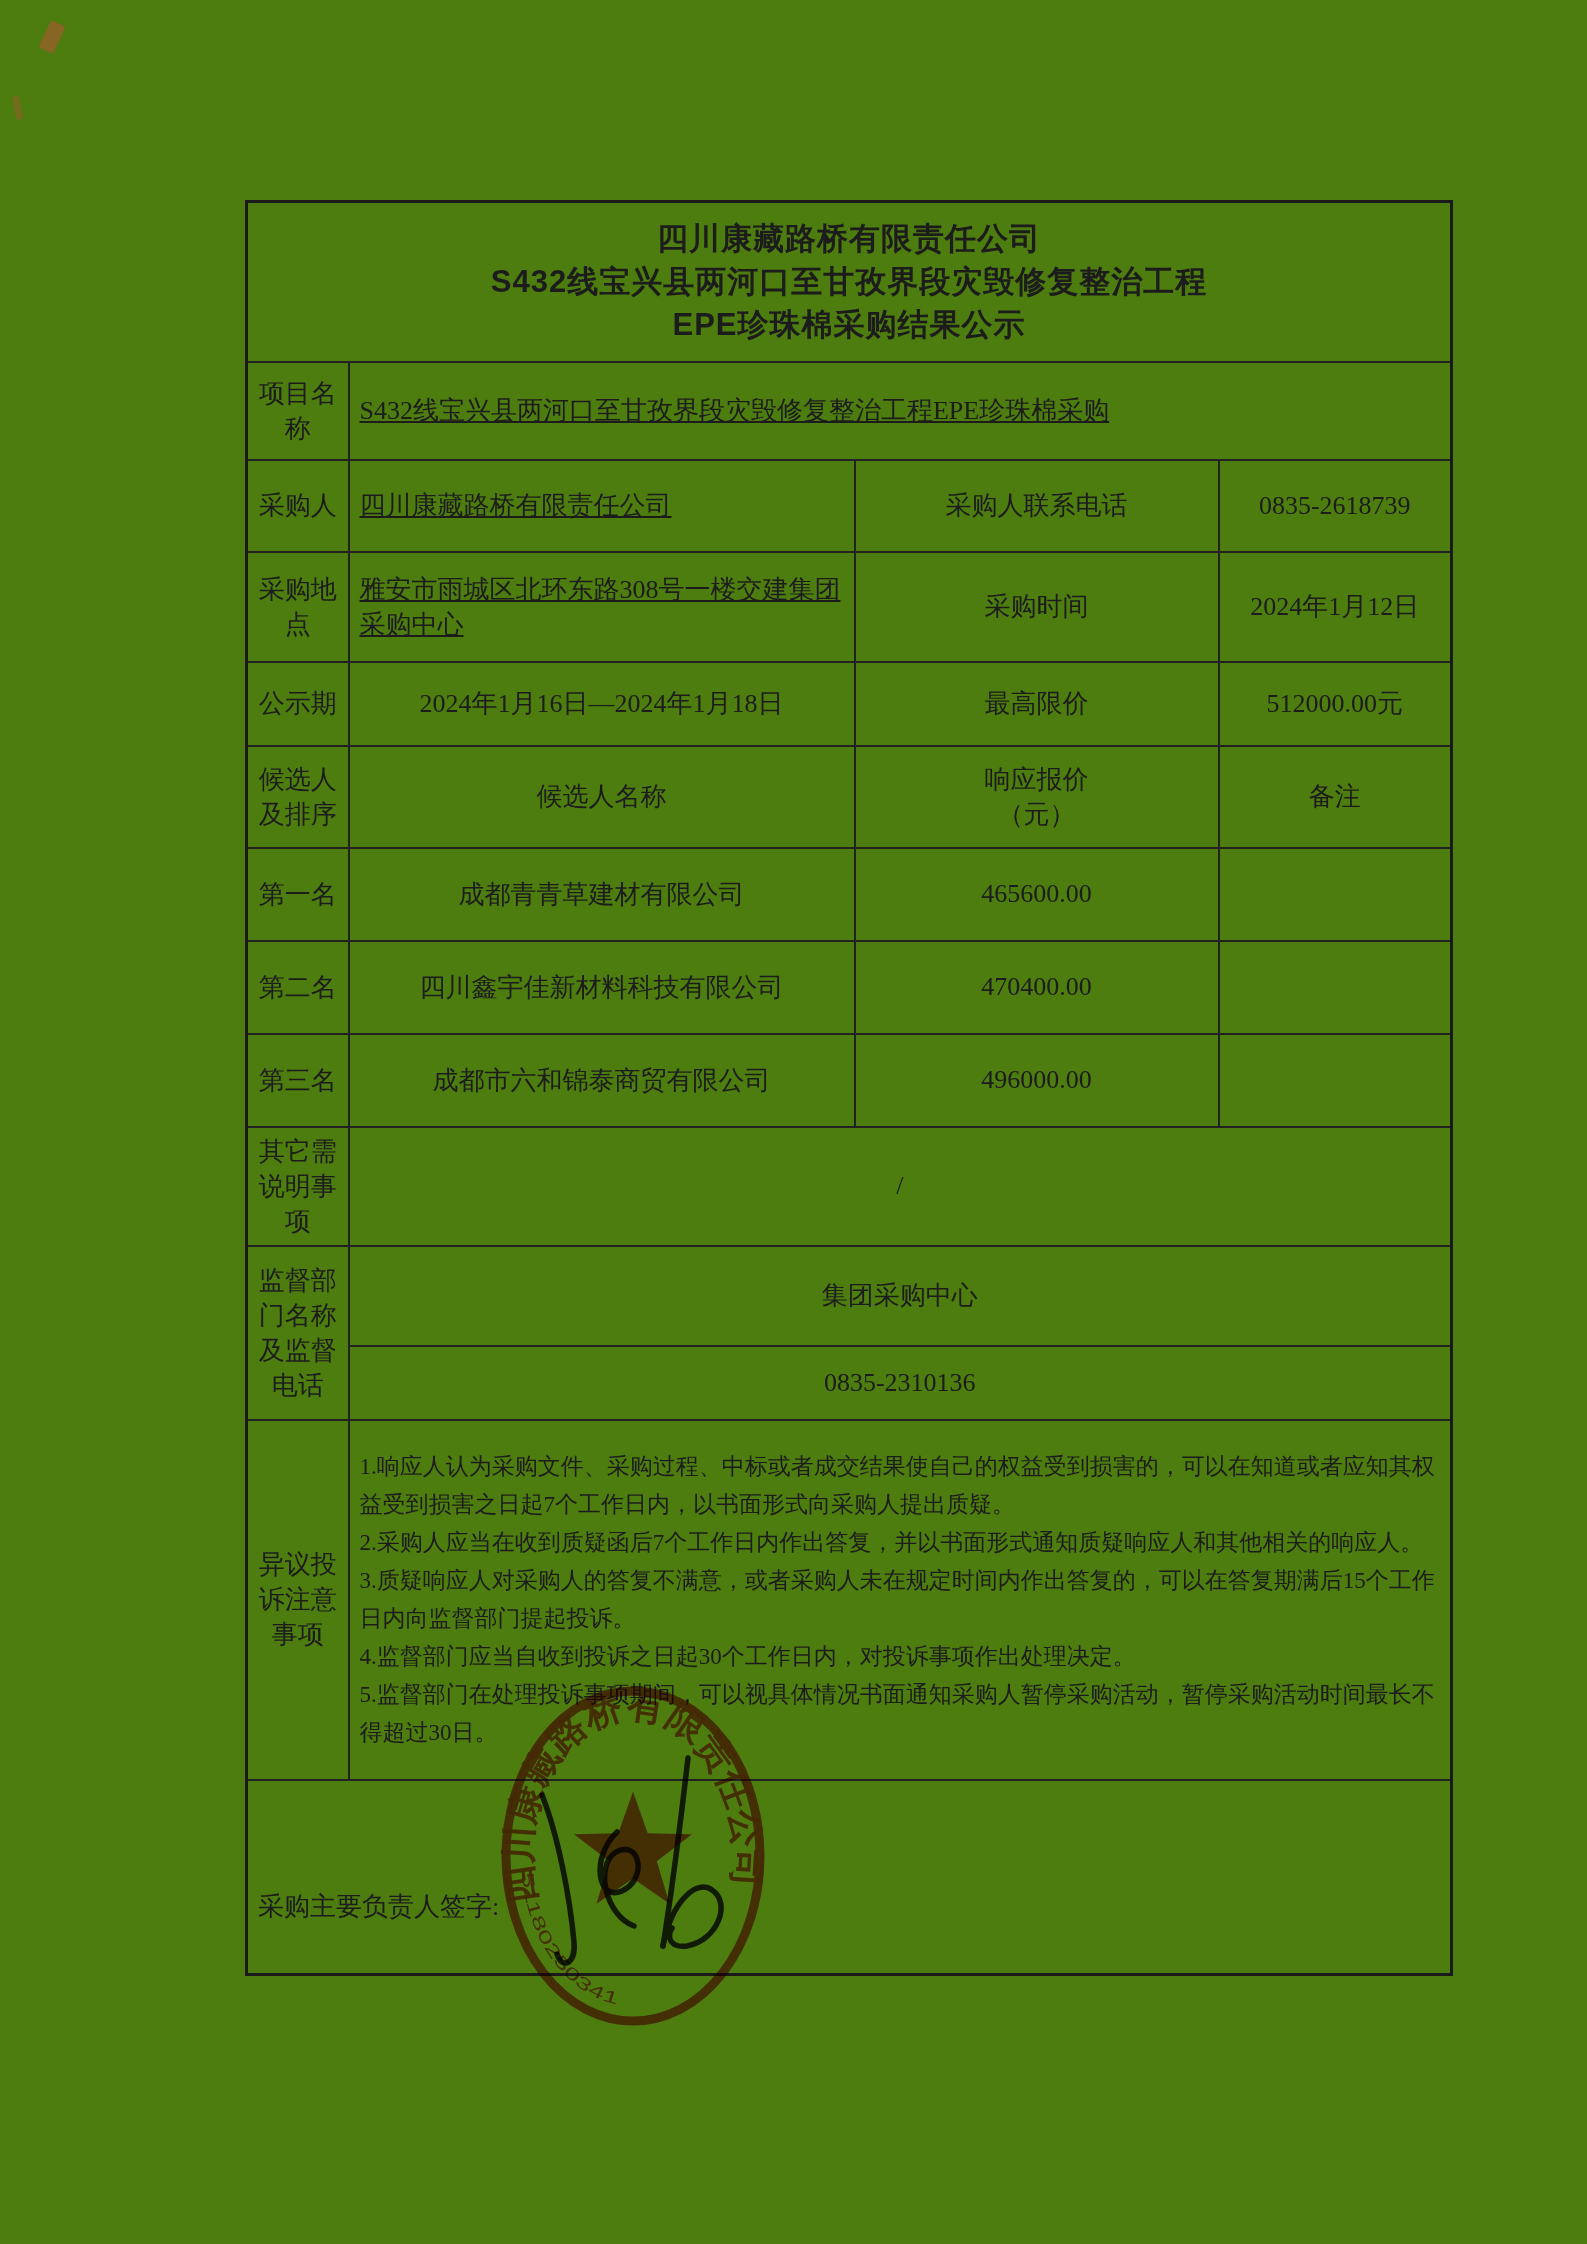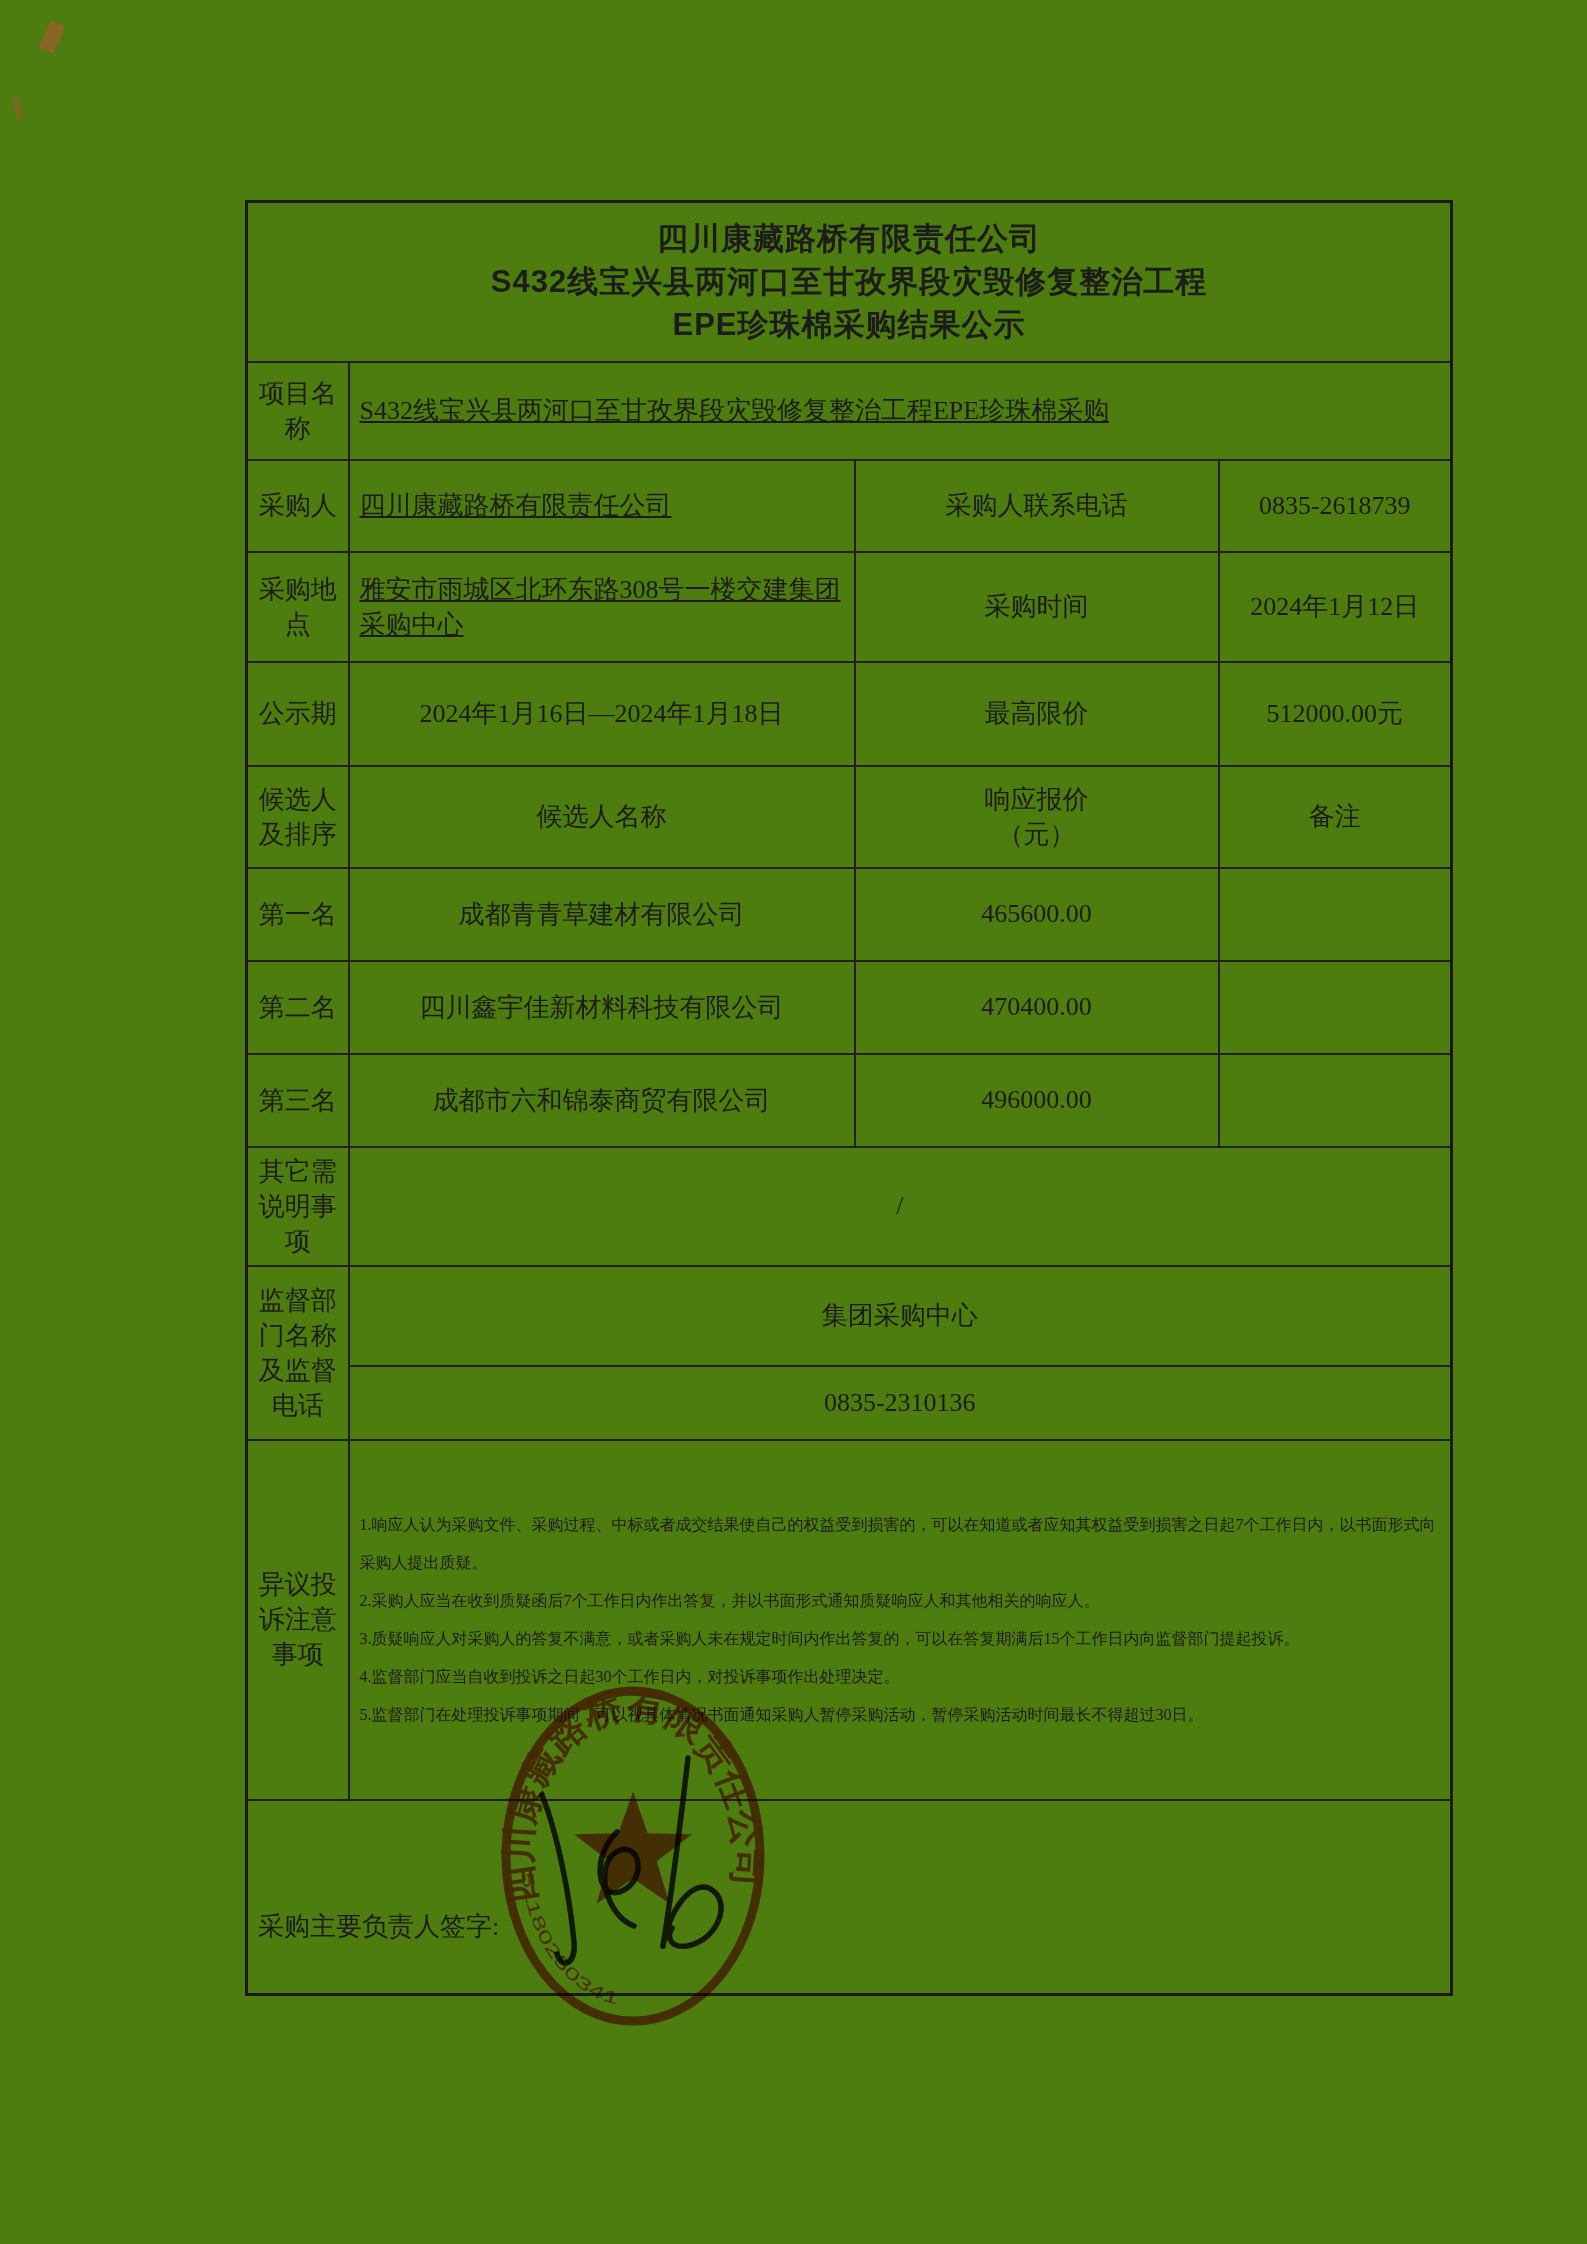--- a/index.html
+++ b/index.html
@@ -29,7 +29,7 @@
   .c1{width:102px;} .c2{width:506px;} .c3{width:364px;} .c4{width:233px;}
 
   tr.r-title{height:160px;} tr.r2{height:98px;} tr.r3{height:92px;}
-  tr.r4{height:110px;padding-left:43px;} tr.r5{height:104px;} tr.r6{height:102px;}
+  tr.r4{height:110px;padding-left:43px;} tr.r5{height:84px;} tr.r6{height:102px;}
   tr.r-rank{height:93px;} tr.r-other{height:92px;}
   tr.r-sup1{height:100px;} tr.r-sup2{height:74px;}
   tr.r-obj{height:360px;} tr.r-sig{height:195px;}

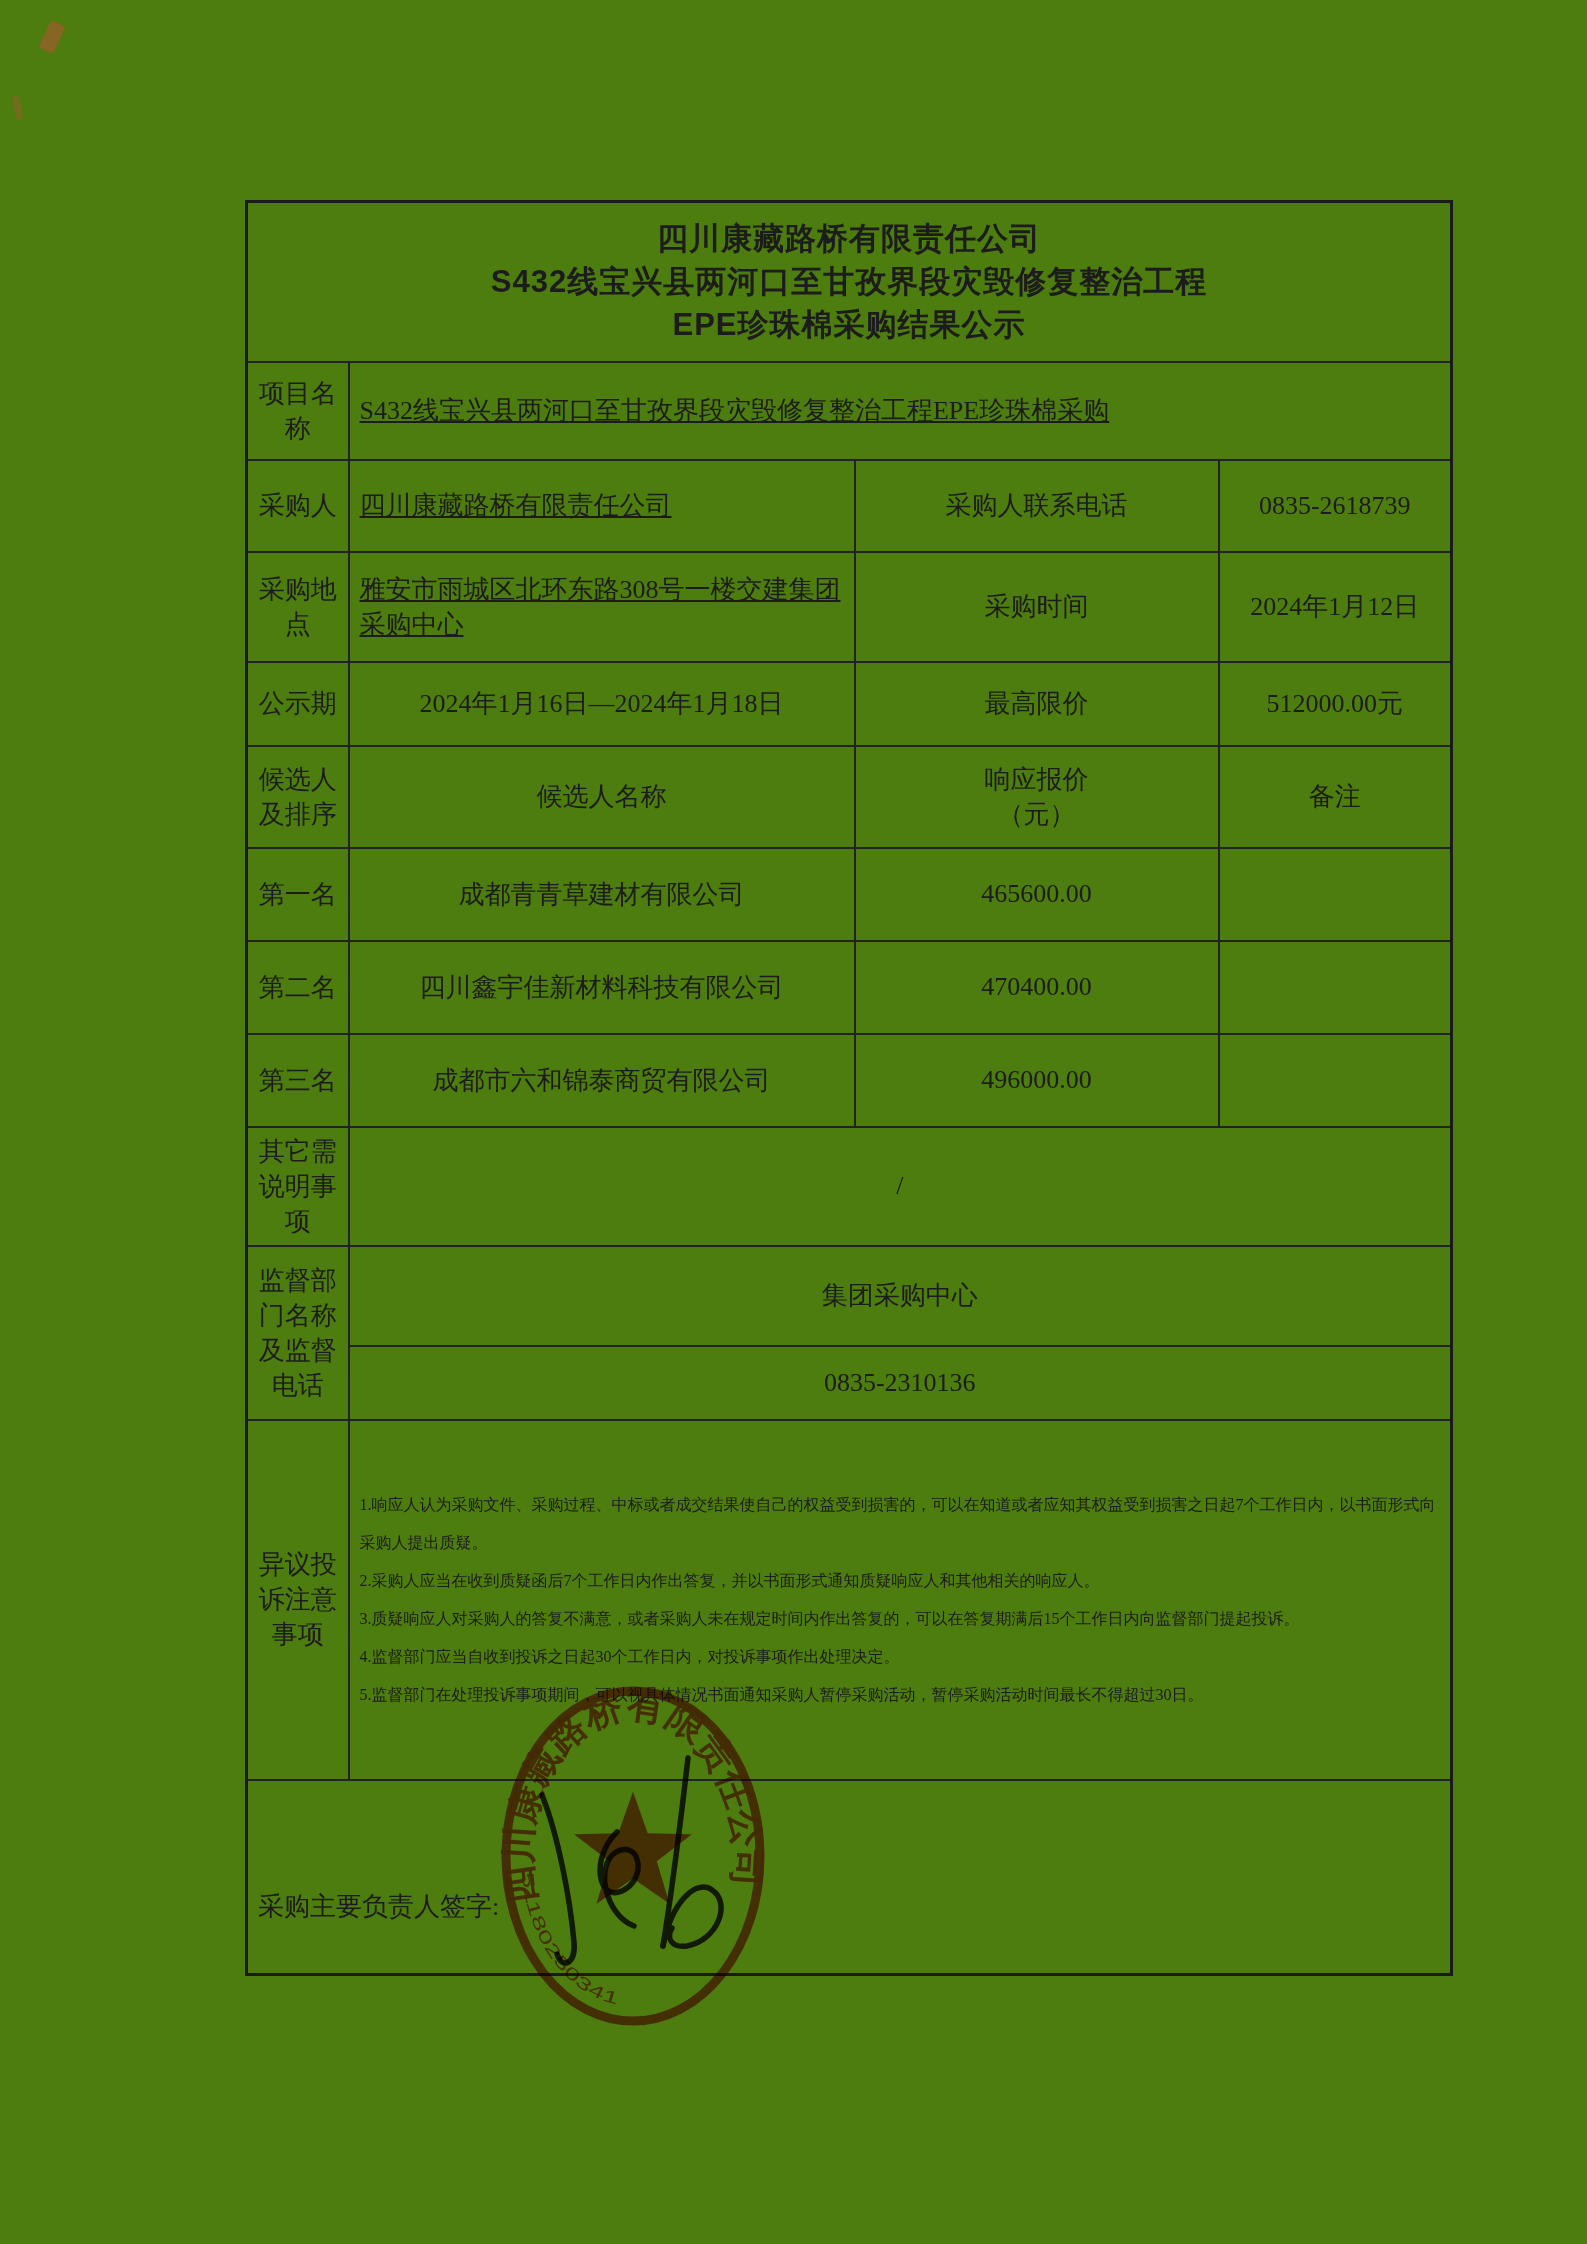--- a/index.html
+++ b/index.html
@@ -47,7 +47,7 @@
   .cen{text-align:center;}
   .val-left{text-align:left;text-decoration:underline;}
   .obj-cell{vertical-align:middle;padding:14px 16px;}
-  .obj-item{font-size:16px;line-height:38px;text-align:left;}
+  .obj-item{font-size:23px;line-height:38px;text-align:left;}
   .sig-cell{position:relative;padding-left:8px;font-size:26px;}
   .sig-label{position:absolute;left:10px;top:108px;}
 

